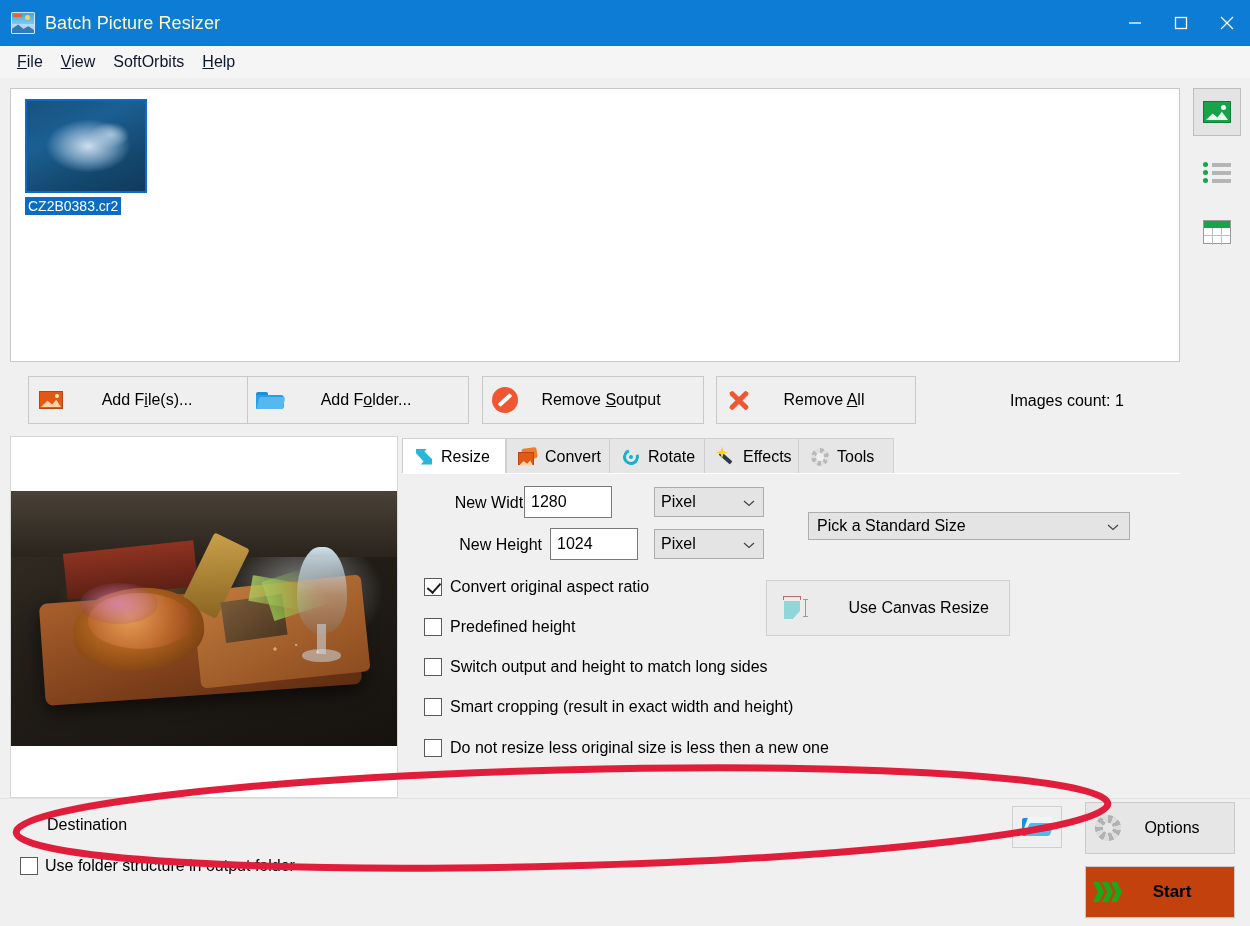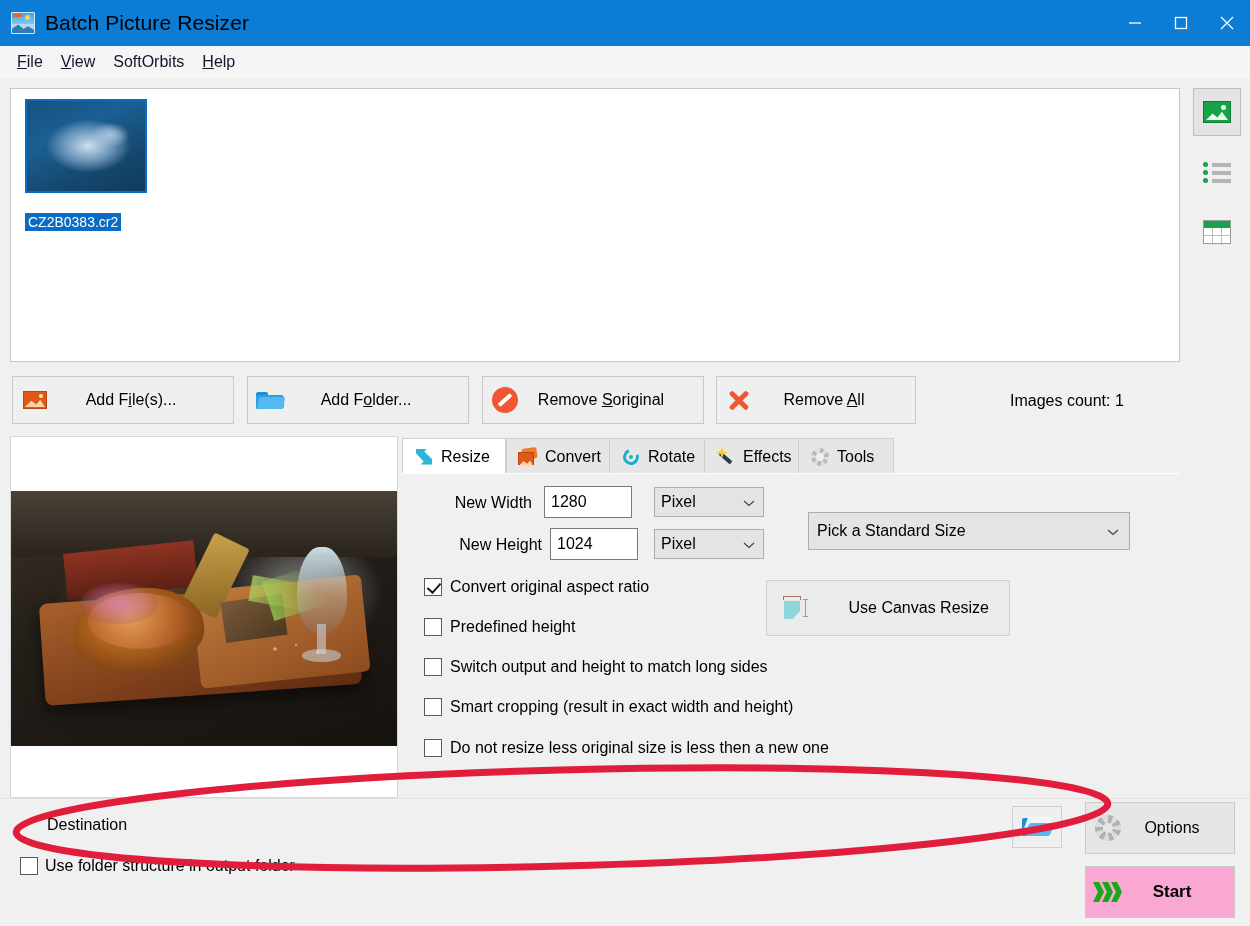--- a/index.html
+++ b/index.html
@@ -27,7 +27,7 @@
   .ti-sun{left:13px;top:2px;width:5px;height:5px;border-radius:50%;background:#ffd34d;}
   .ti-bar{left:1px;top:1px;width:9px;height:3px;background:#e8622c;}
   .title-text{
-    color:#000000;font-size:21px;letter-spacing:.1px;
+    color:#fef9c3;font-size:18px;letter-spacing:.1px;
   }
   .winbtns{position:absolute;right:0;top:0;height:46px;display:flex;}
   .winbtn{width:46px;height:46px;display:flex;align-items:center;justify-content:center;}

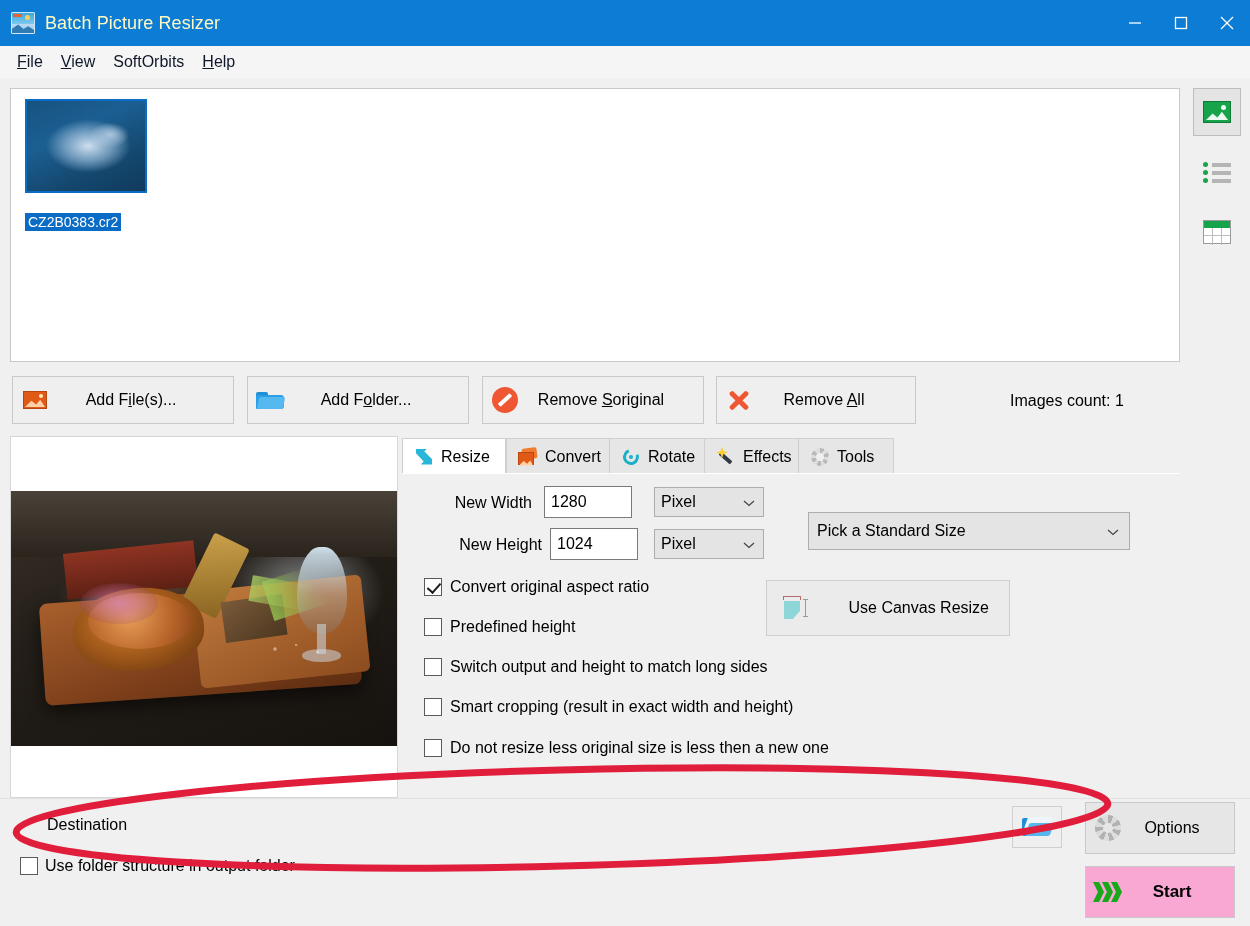--- a/index.html
+++ b/index.html
@@ -57,7 +57,7 @@
     border:2px solid #0a6cc4;
   }
   .thumb-label{
-    margin-top:20px;font-size:14px;color:#fff;background:#0a6cc4;
+    margin-top:4px;font-size:14px;color:#fff;background:#0a6cc4;
     display:inline-block;padding:1px 3px;white-space:nowrap;
   }
 

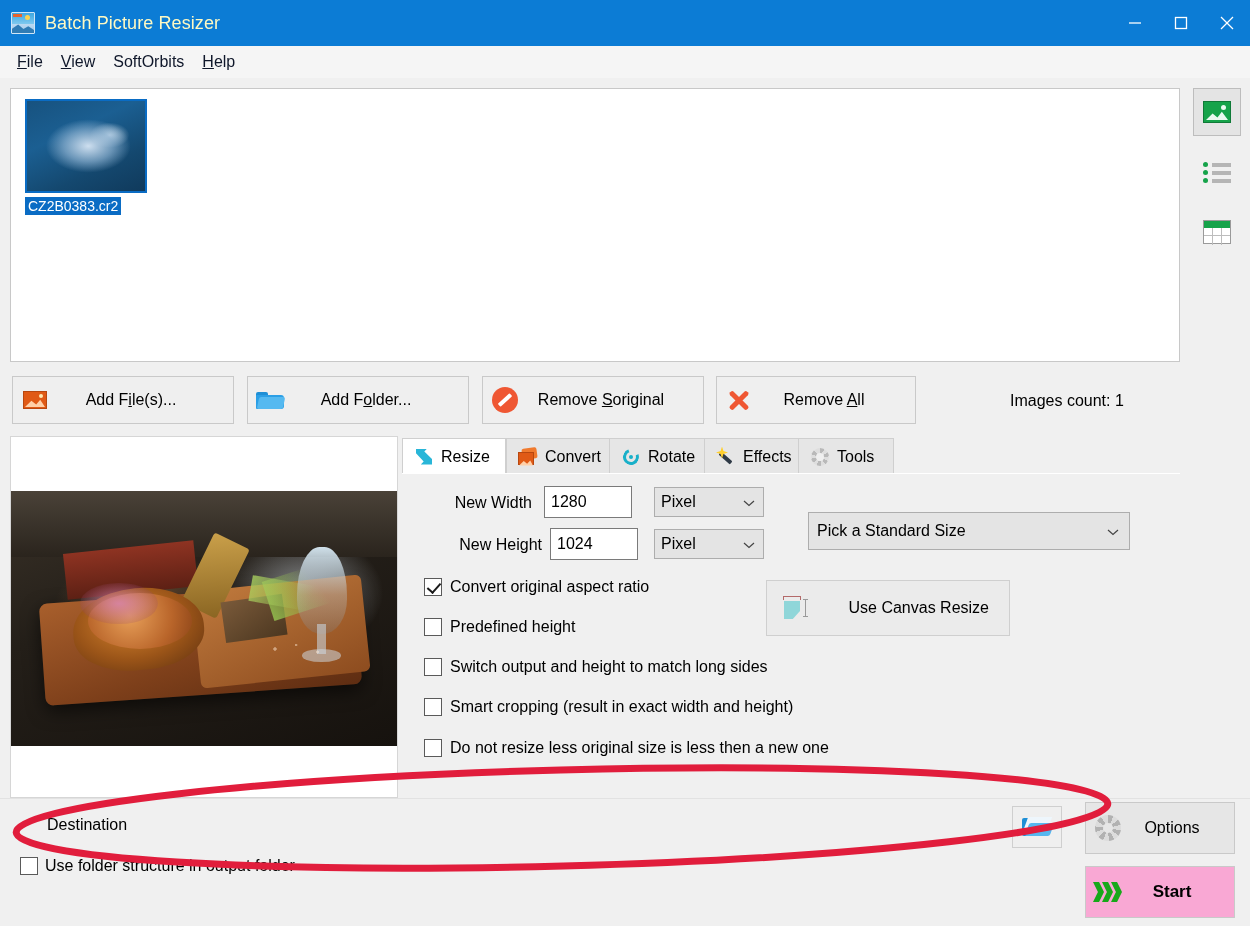--- a/index.html
+++ b/index.html
@@ -307,7 +307,7 @@
   </div>
 
   <div class="btnrow">
-    <div class="abtn" style="left:0;width:222px">
+    <div class="abtn" style="left:16px;width:222px">
       <span class="ico">
           <span class="ic-photo"></span>
         </span>

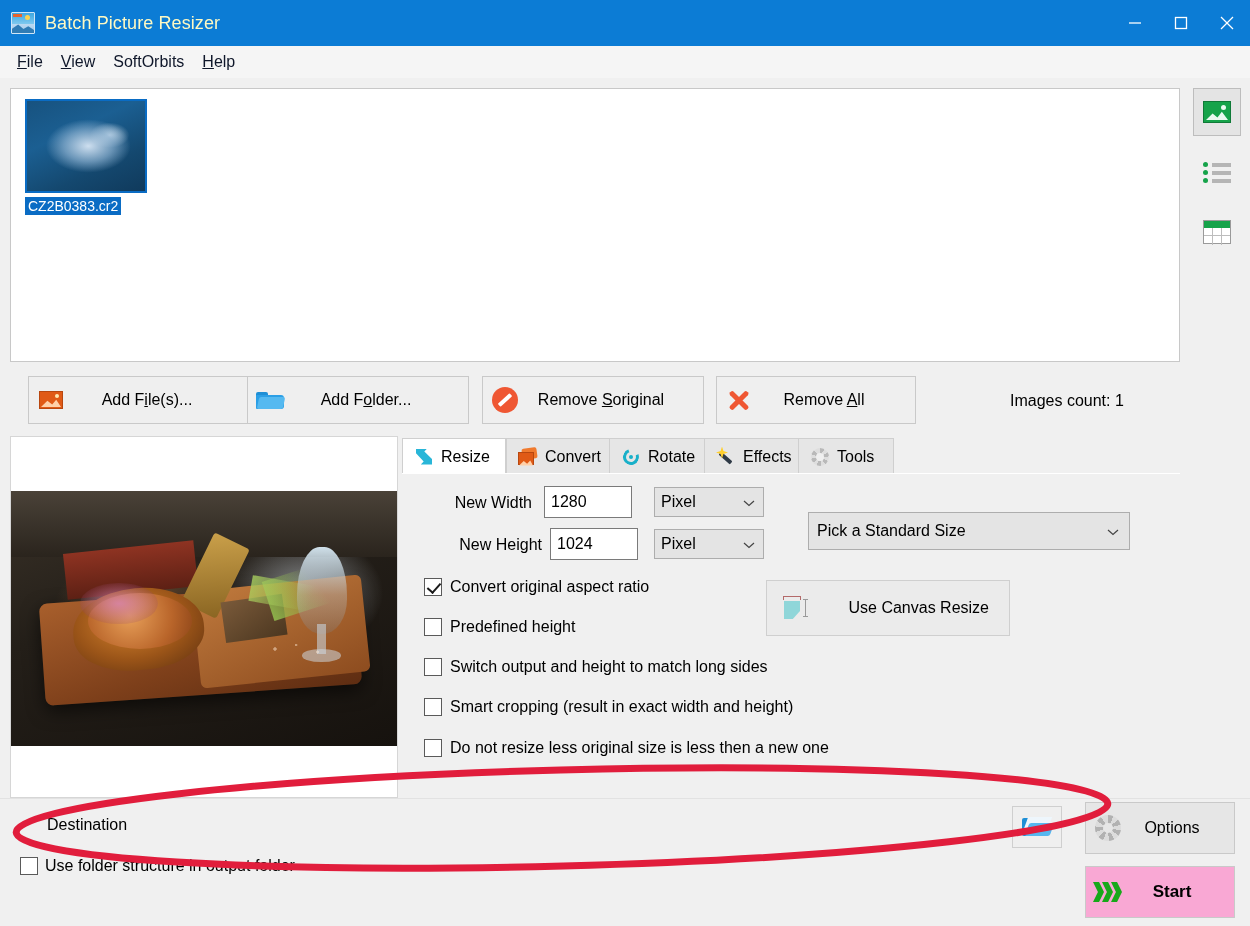--- a/index.html
+++ b/index.html
@@ -327,7 +327,7 @@
       <span class="ico">
           <span class="ic-deny"></span>
         </span>
-      <span class="lbl"><span>Remove </span><u>S</u><span>original</span></span>
+      <span class="lbl"><span>Remove </span><u>S</u><span>output</span></span>
     </div>
     <div class="abtn" style="left:704px;width:200px">
       <span class="ico">

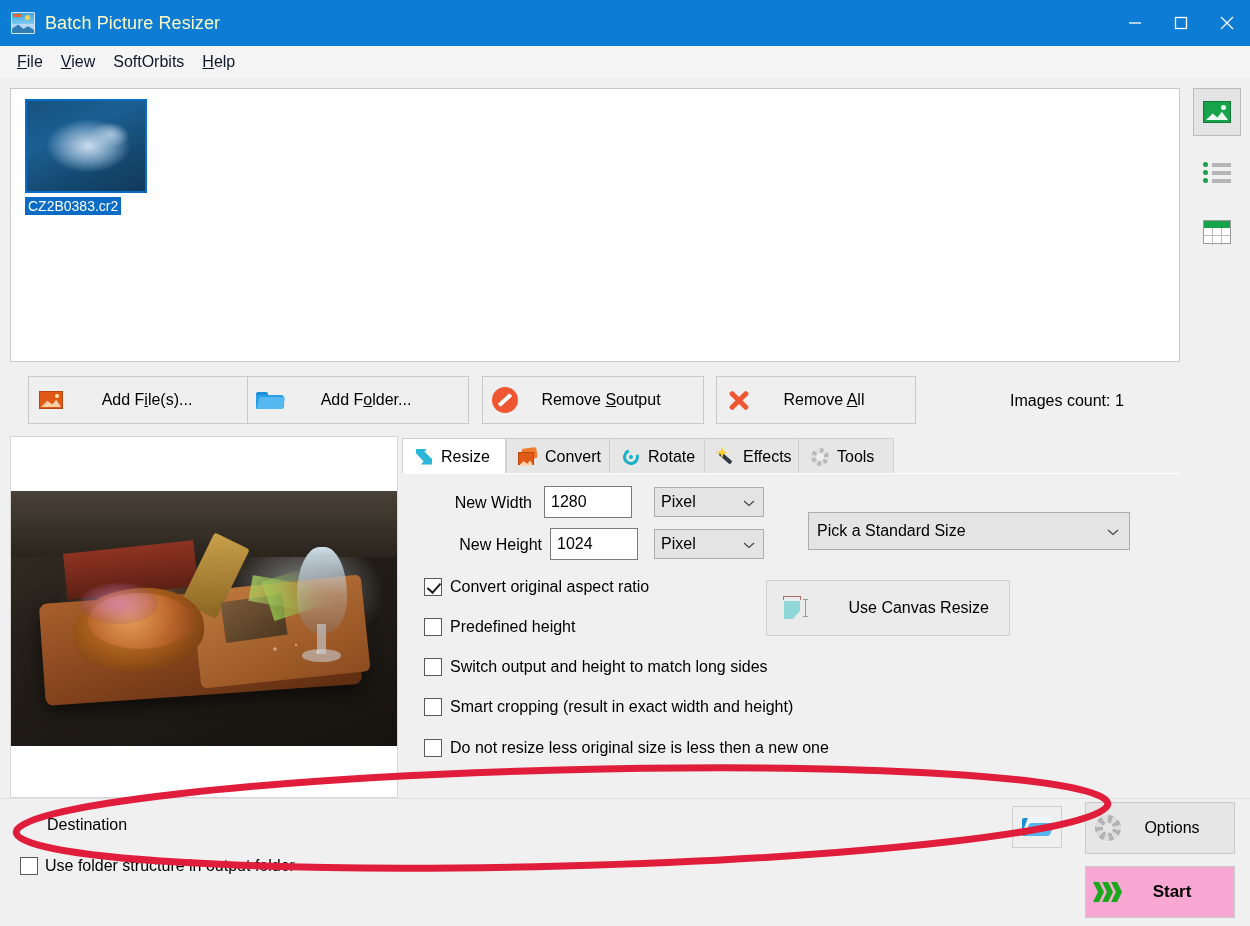--- a/index.html
+++ b/index.html
@@ -394,7 +394,7 @@
 
   <div>
     <div class="flabel" style="left:388px;top:494px;width:144px">New Width</div>
-    <div class="finput" style="left:544px;top:486px;width:88px">1280</div>
+    <div class="finput" style="left:524px;top:486px;width:88px">1280</div>
     <div class="fselect" style="left:654px;top:487px;width:110px">
       <span>Pixel</span>
       <span class="chev">

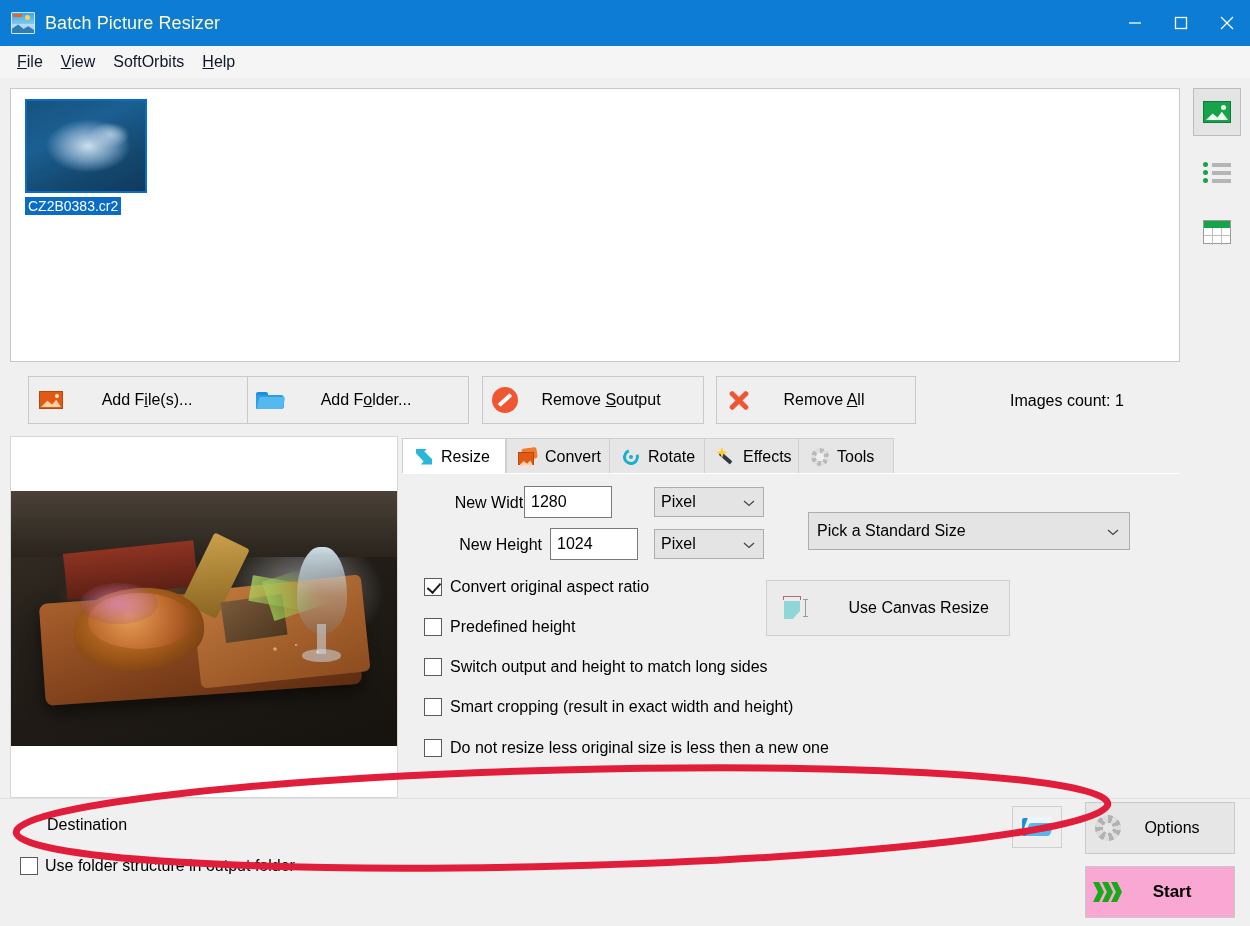--- a/index.html
+++ b/index.html
@@ -173,7 +173,7 @@
   }
   .fselect .chev{position:absolute;right:8px;top:50%;transform:translateY(-50%);}
   .wideselect{
-    position:absolute;height:38px;background:#e4e4e4;border:1px solid #adadad;
+    position:absolute;height:28px;background:#e4e4e4;border:1px solid #adadad;
     box-sizing:border-box;font-size:16px;padding:0 8px;display:flex;align-items:center;
   }
   .cbrow{position:absolute;display:flex;align-items:center;gap:8px;font-size:16px;}

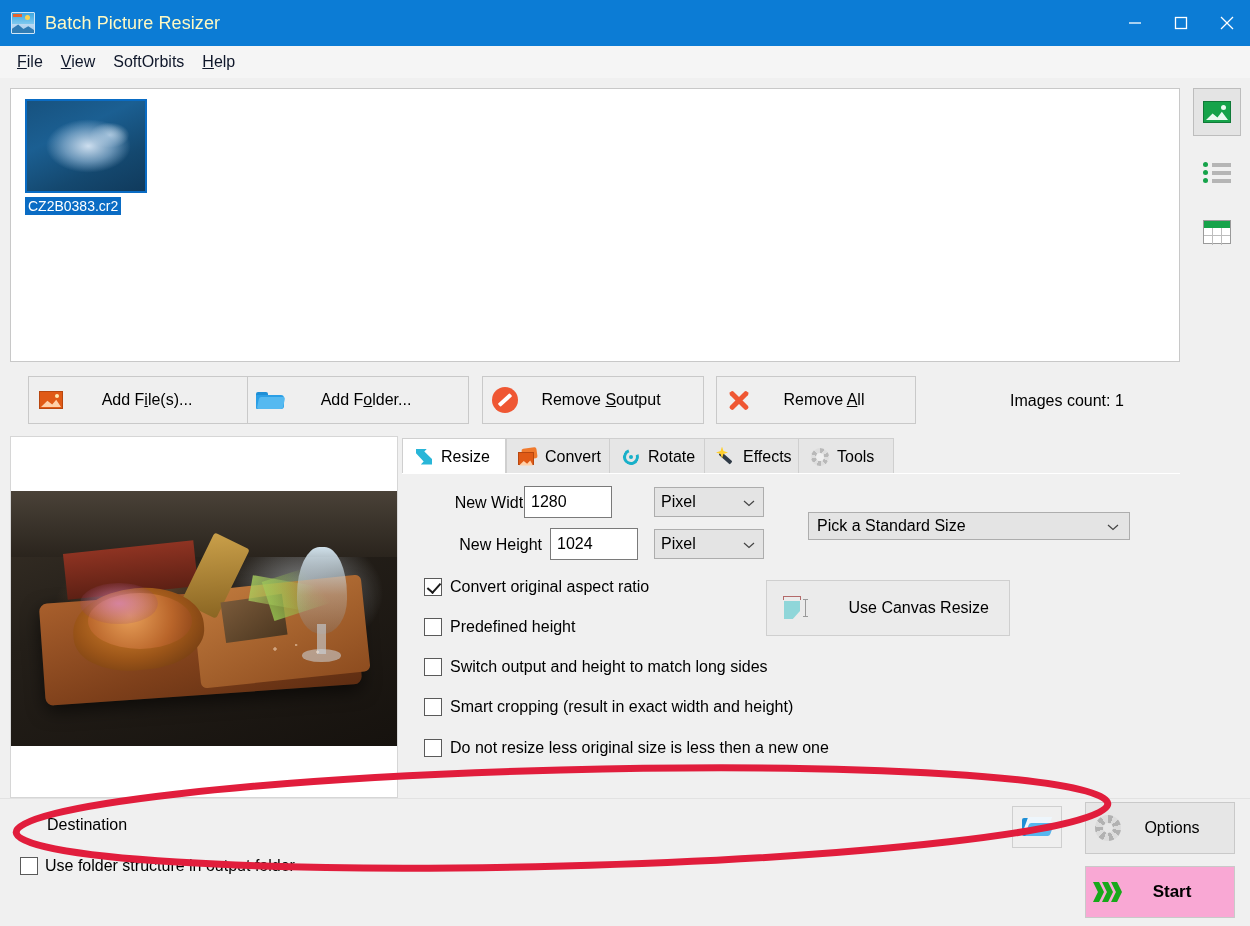--- a/index.html
+++ b/index.html
@@ -219,7 +219,7 @@
     border:1px solid #c9c9c9;box-sizing:border-box;display:flex;align-items:center;font-size:16px;
   }
   .startbtn{
-    position:absolute;left:1085px;top:866px;width:150px;height:52px;background:#f9a8d4;
+    position:absolute;left:1085px;top:866px;width:150px;height:52px;background:#c2410c;
     border:1px solid #c9c9c9;box-sizing:border-box;display:flex;align-items:center;
     font-size:17px;font-weight:bold;
   }

